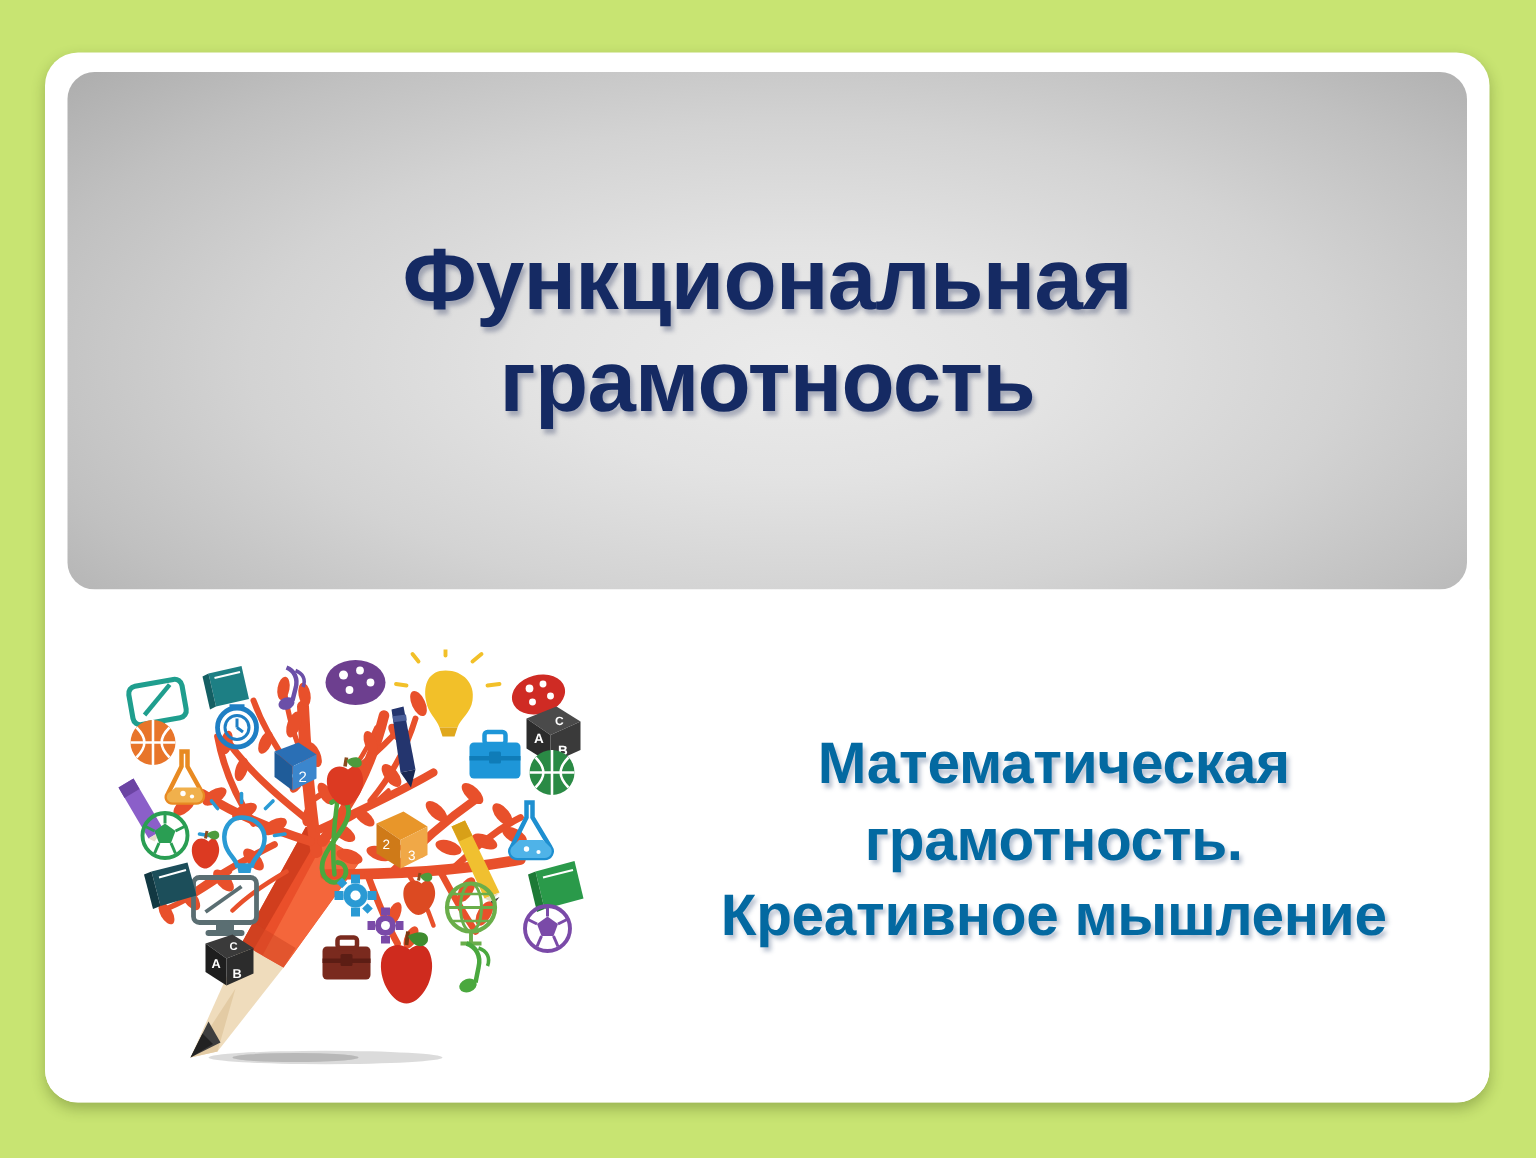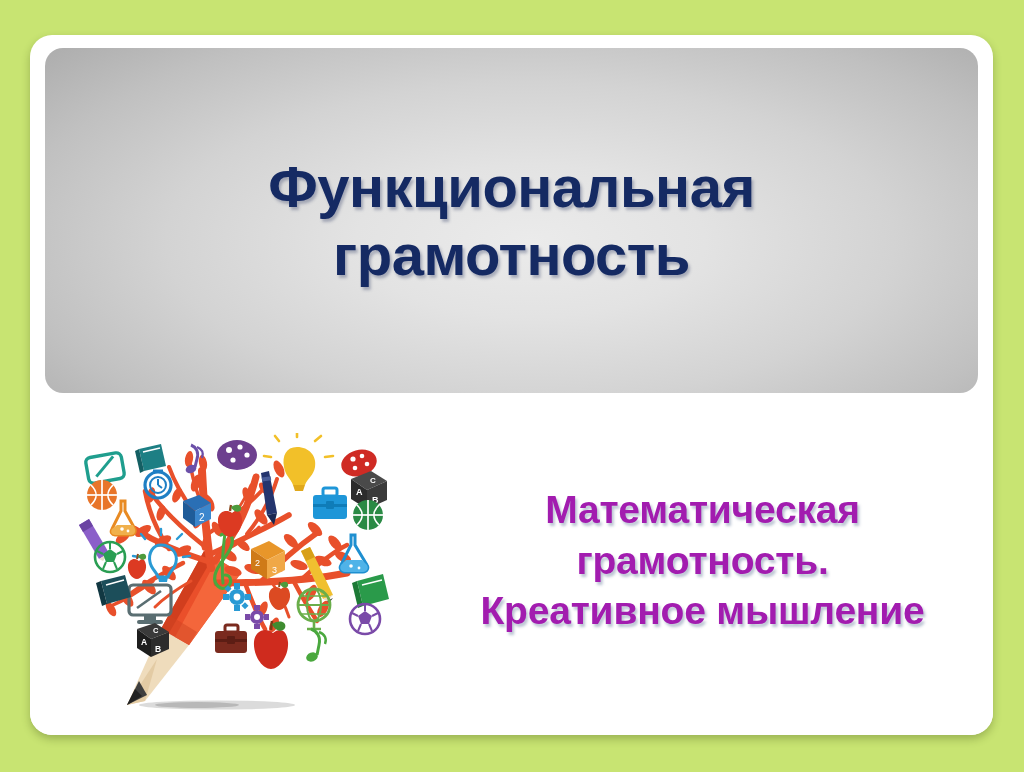--- a/index.html
+++ b/index.html
@@ -89,7 +89,7 @@
     font-weight: bold;
     line-height: 1.30;
     letter-spacing: -0.2px;
-    color: #a21caf;
+    color: #0369a1;
     text-shadow: 2px 3px 3px rgba(110, 130, 160, 0.48);
     white-space: pre-line;
   }

